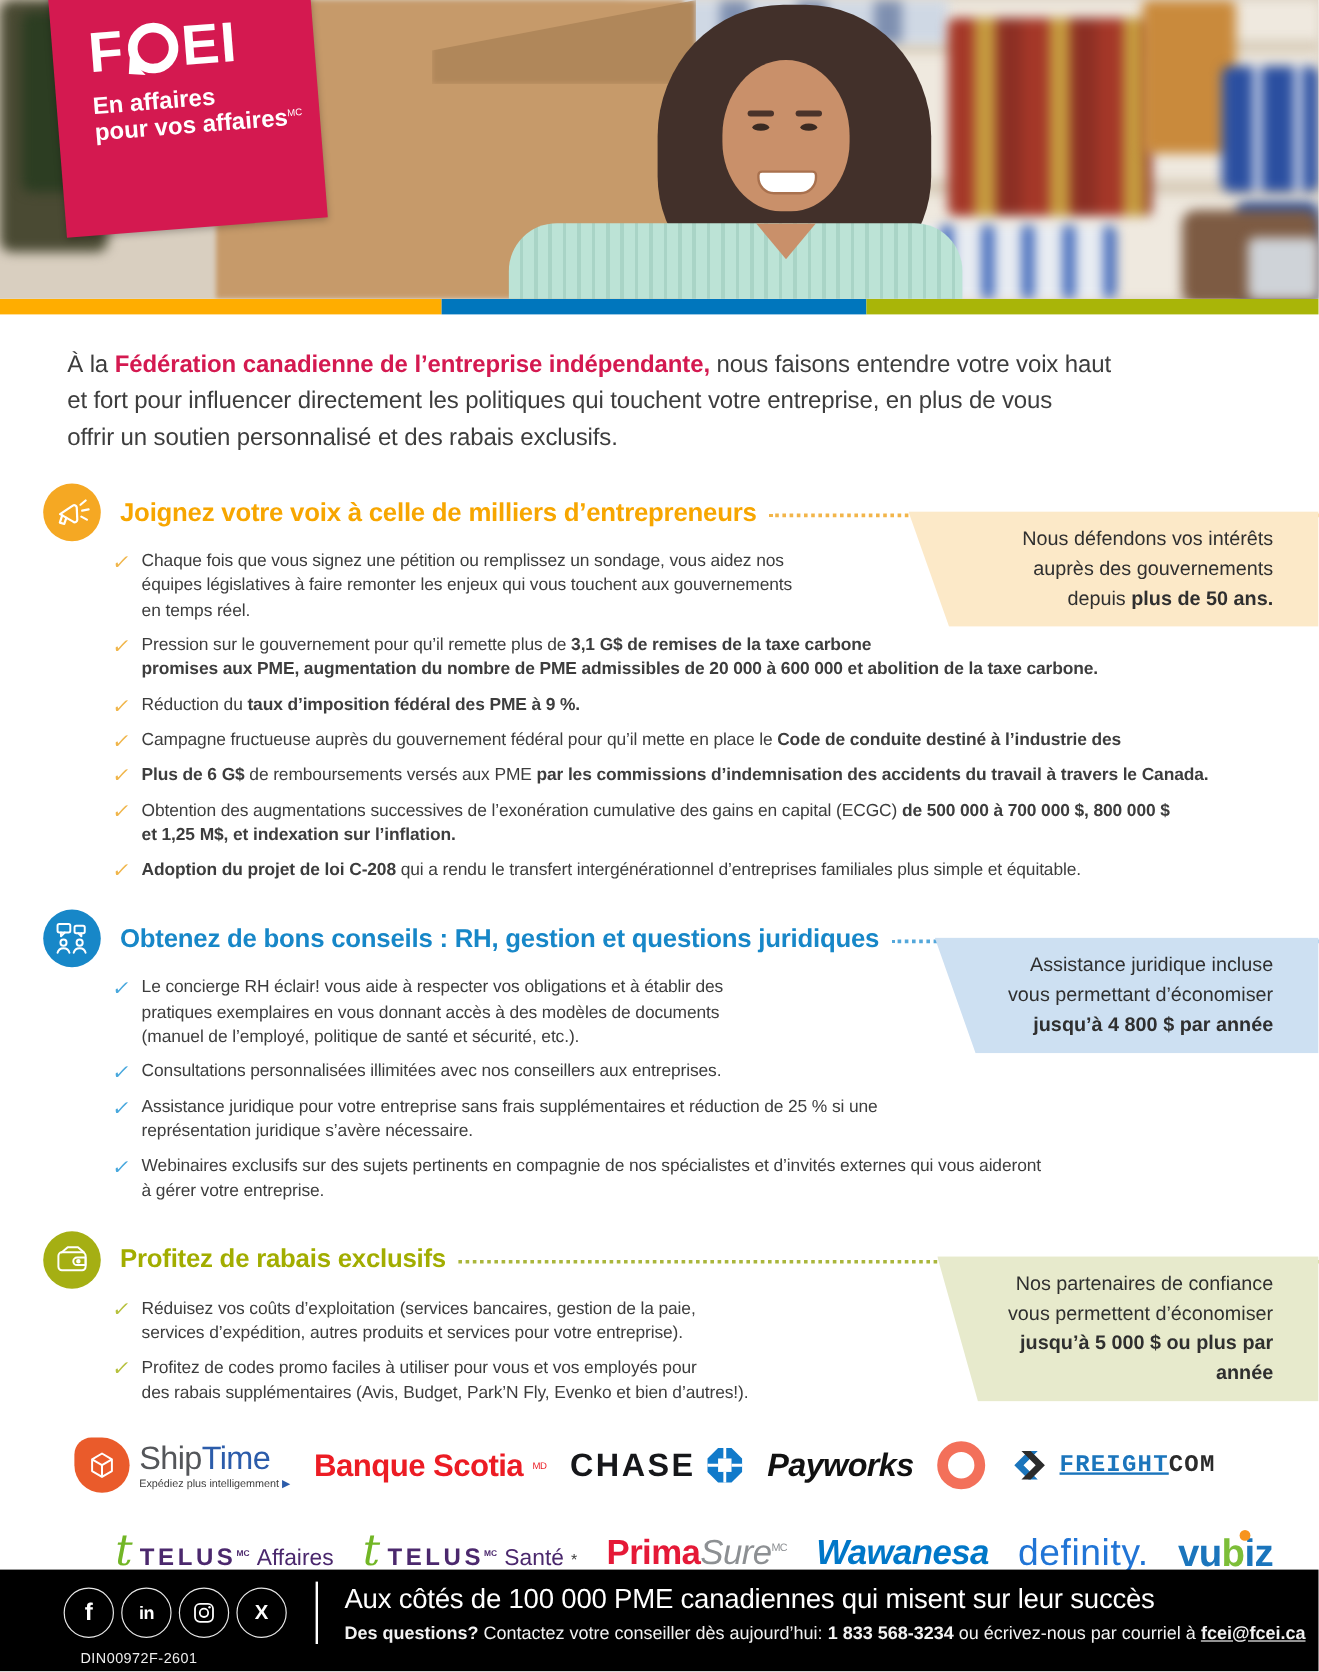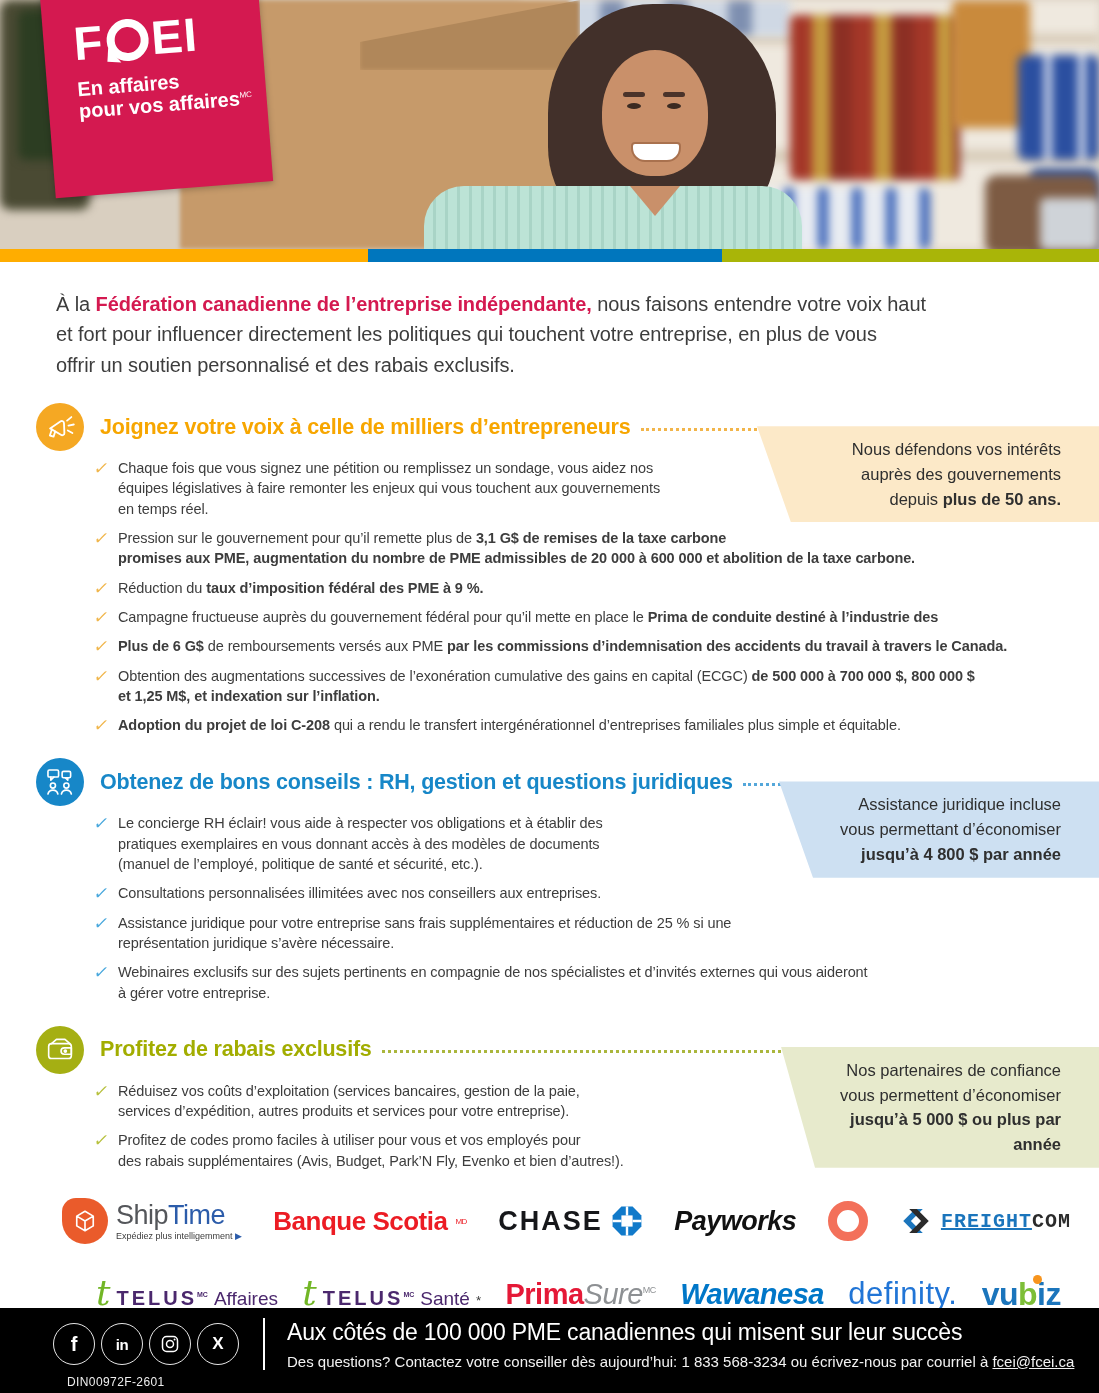--- a/index.html
+++ b/index.html
@@ -207,7 +207,7 @@
       <li><span class="chk">✓</span><span><span>Chaque fois que vous signez une pétition ou remplissez un sondage, vous aidez nos</span><br><span>équipes législatives à faire remonter les enjeux qui vous touchent aux gouvernements</span><br><span>en temps réel.</span></span></li>
       <li><span class="chk">✓</span><span><span>Pression sur le gouvernement pour qu’il remette plus de </span><b>3,1 G$ de remises de la taxe carbone</b><br><b>promises aux PME, augmentation du nombre de PME admissibles de 20 000 à 600 000 et abolition de la taxe carbone.</b></span></li>
       <li><span class="chk">✓</span><span><span>Réduction du </span><b>taux d’imposition fédéral des PME à 9 %.</b></span></li>
-      <li><span class="chk">✓</span><span><span>Campagne fructueuse auprès du gouvernement fédéral pour qu’il mette en place le </span><b>Prima de conduite destiné à l’industrie des</b><br></span></li>
+      <li><span class="chk">✓</span><span><span>Campagne fructueuse auprès du gouvernement fédéral pour qu’il mette en place le </span><b>Code de conduite destiné à l’industrie des</b><br></span></li>
       <li><span class="chk">✓</span><span><b>Plus de 6 G$</b><span> de remboursements versés aux PME </span><b>par les commissions d’indemnisation des accidents du travail à travers le Canada.</b></span></li>
       <li><span class="chk">✓</span><span><span>Obtention des augmentations successives de l’exonération cumulative des gains en capital (ECGC) </span><b>de 500 000 à 700 000 $, 800 000 $</b><br><b>et 1,25 M$, et indexation sur l’inflation.</b></span></li>
       <li><span class="chk">✓</span><span><b>Adoption du projet de loi C-208</b><span> qui a rendu le transfert intergénérationnel d’entreprises familiales plus simple et équitable.</span></span></li>

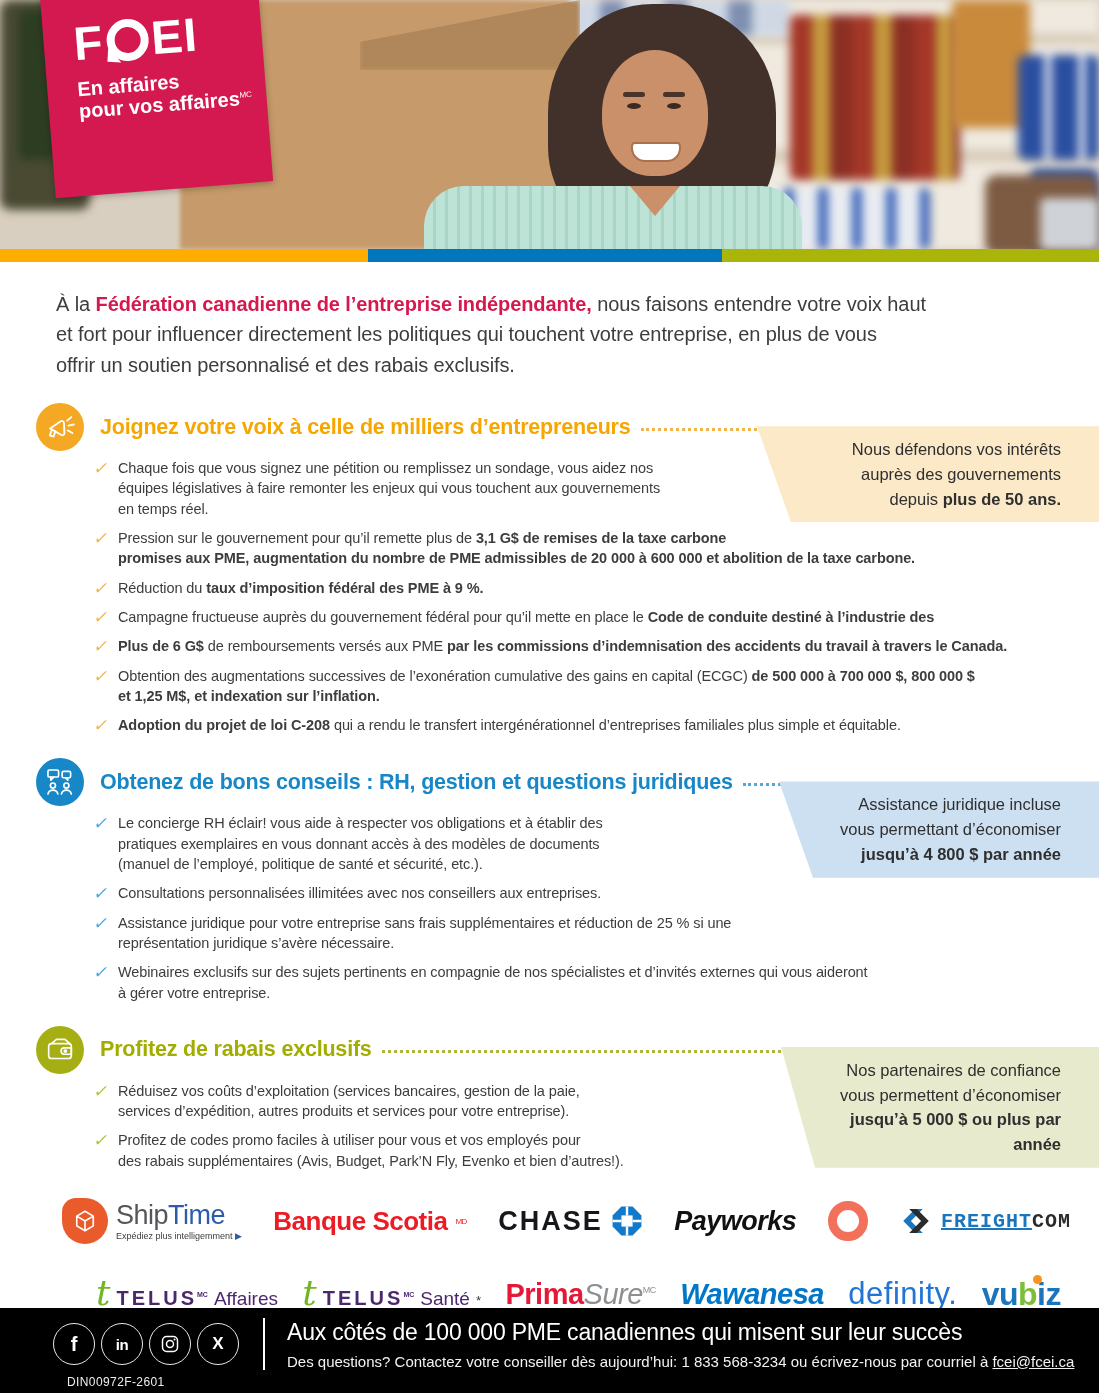--- a/index.html
+++ b/index.html
@@ -90,7 +90,7 @@
 
   
   .logos{margin-top:14px;}
-  .lrow1{display:flex;align-items:center;justify-content:space-between;padding:0 28px 0 62px;height:72px;}
+  .lrow1{display:flex;align-items:center;justify-content:space-between;padding:0 86px 0 62px;height:72px;}
   .lrow2{display:flex;align-items:center;justify-content:space-between;padding:0 38px 0 96px;height:58px;margin-top:8px;}
   .logo-item{display:flex;align-items:center;gap:8px;}
   .shiptime-blob{width:46px;height:46px;border-radius:14px 50% 50% 50%;background:#ea5b2b;

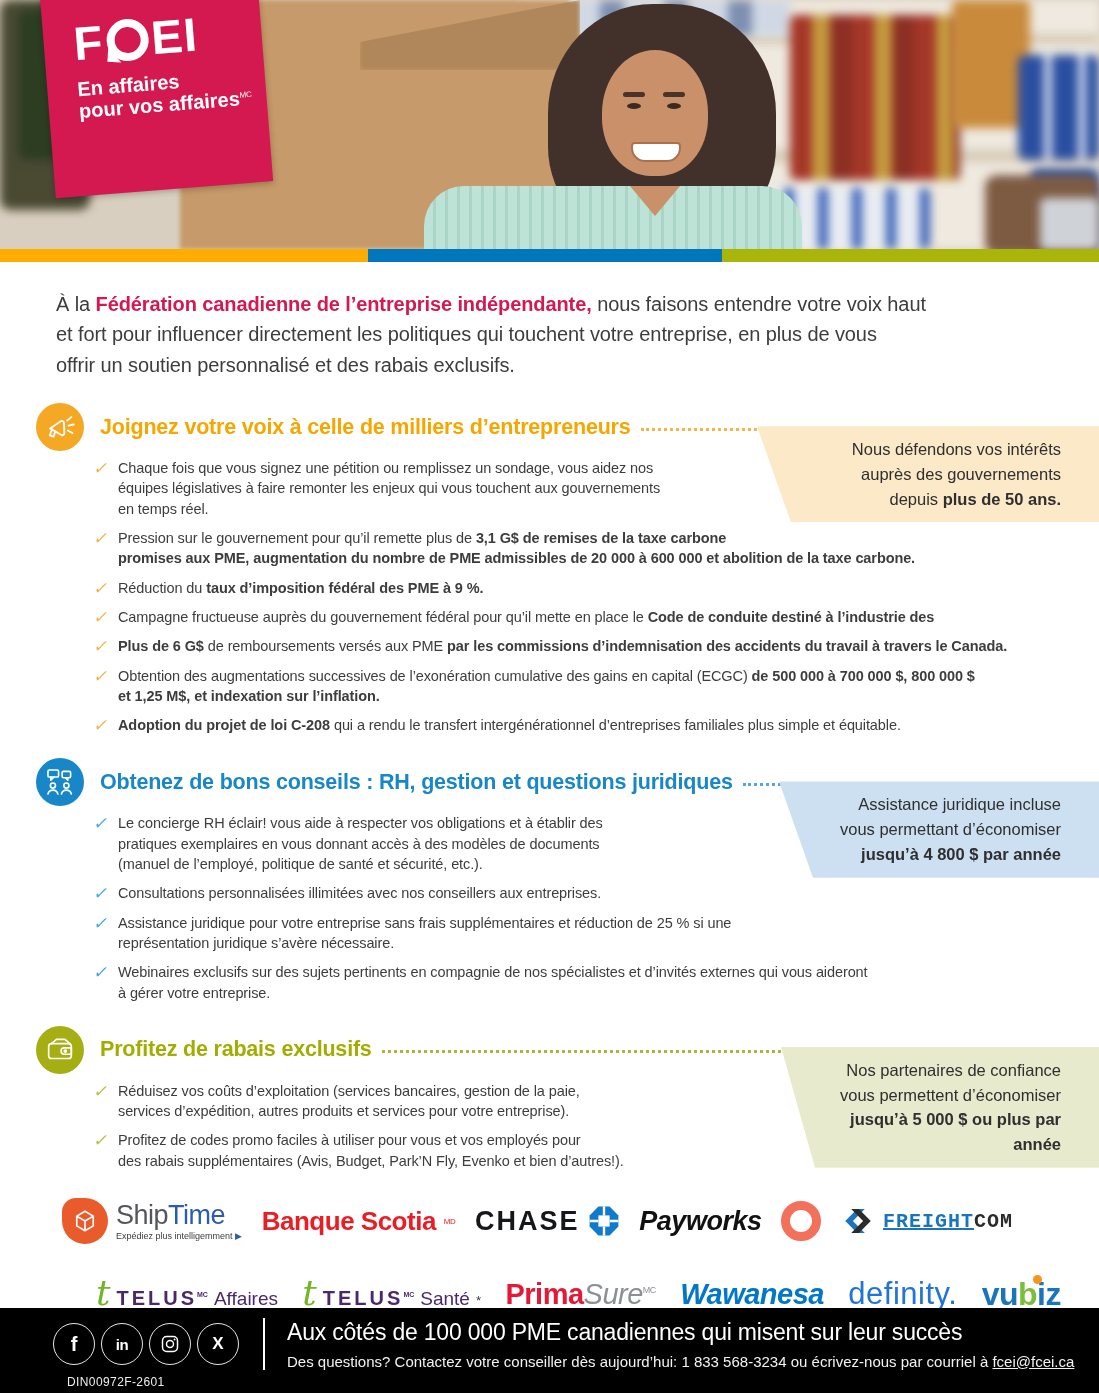--- a/index.html
+++ b/index.html
@@ -132,7 +132,7 @@
   .divider{width:2px;height:52px;background:#fff;margin:0 22px 0 24px;}
   .fhead{font-size:23px;letter-spacing:-.2px;margin-bottom:7px;}
   .fcontact{font-size:15px;color:#f2f2f2;}
-  .fcontact b{font-weight:400;text-align:center;}
+  .fcontact b{font-weight:700;text-align:center;}
   .din{position:absolute;left:67px;bottom:4px;font-size:12px;letter-spacing:.4px;color:#eee;}
 </style>
 </head>

